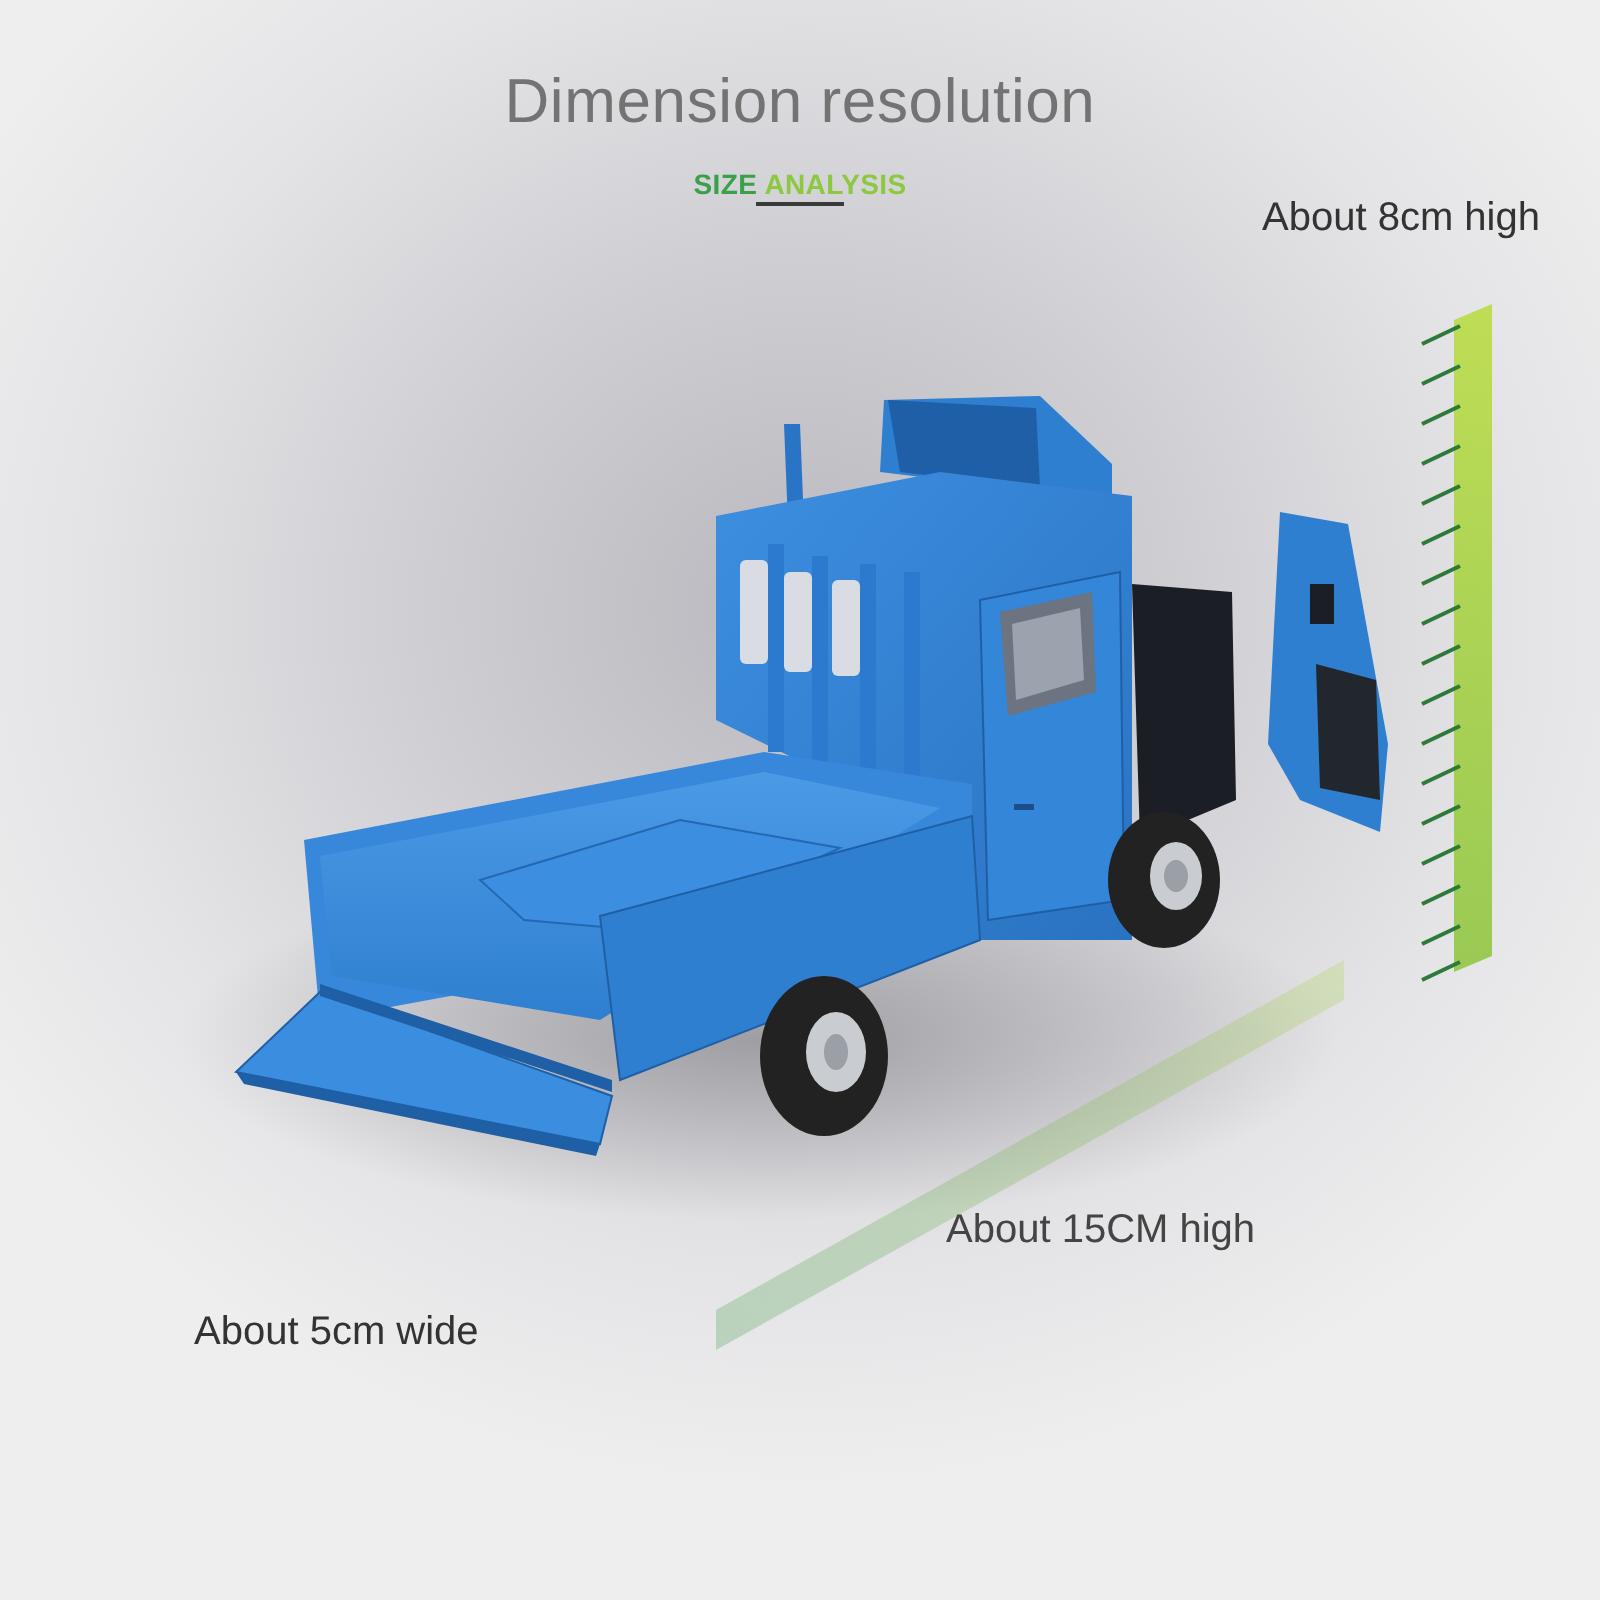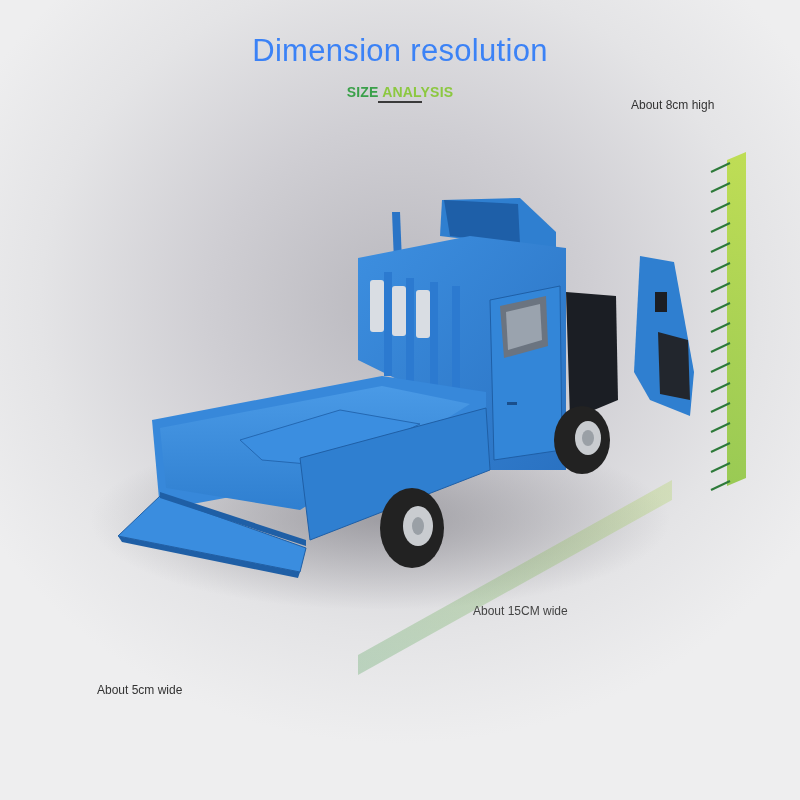--- a/index.html
+++ b/index.html
@@ -10,7 +10,7 @@
   }
   .title {
     position: absolute; top: 33px; left: 0; width: 800px; text-align: center;
-    font-size: 31px; color: #3b82f6; letter-spacing: 0.3px;
+    font-size: 31px; color: #737373; letter-spacing: 0.3px;
   }
   .subtitle {
     position: absolute; top: 84px; left: 0; width: 800px; text-align: center;

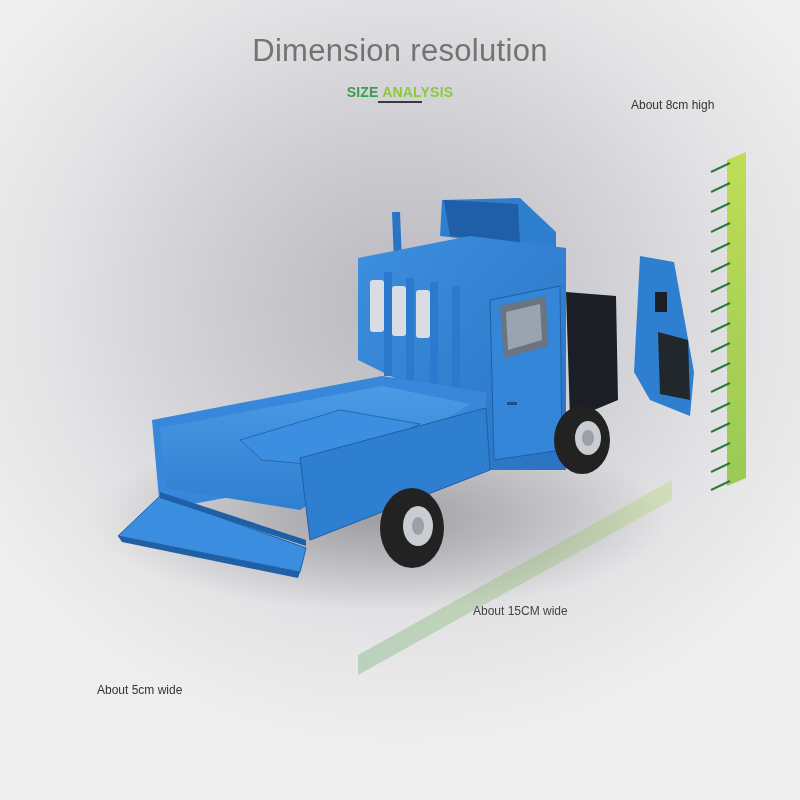--- a/index.html
+++ b/index.html
@@ -22,7 +22,7 @@
     position: absolute; top: 101px; left: 378px; width: 44px; height: 2px; background: #3a3a3a;
   }
   .label {
-    position: absolute; font-size: 12px; color: #333;
+    position: absolute; font-size: 20px; color: #333;
   }
   #lbl-high { top: 98px; left: 631px; }
   #lbl-long { top: 604px; left: 473px; color: #444; }

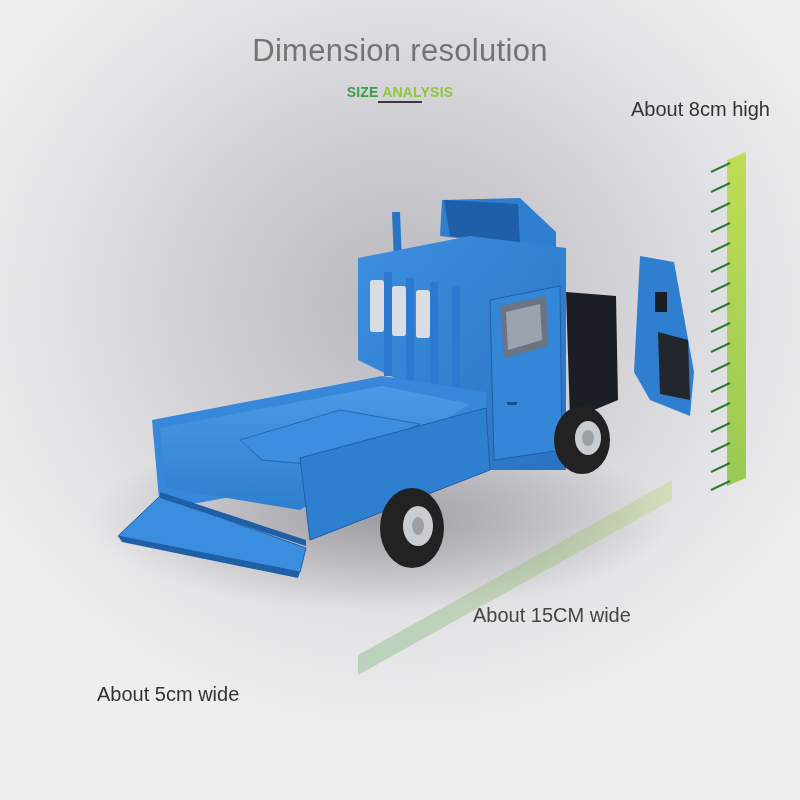--- a/index.html
+++ b/index.html
@@ -243,7 +243,7 @@
 </svg>
 
 <div class="label" id="lbl-high">About 8cm high</div>
-<div class="label" id="lbl-long">About 15CM wide</div>
+<div class="label" id="lbl-long">About 15CM high</div>
 <div class="label" id="lbl-wide">About 5cm wide</div>
 
 </body></html>

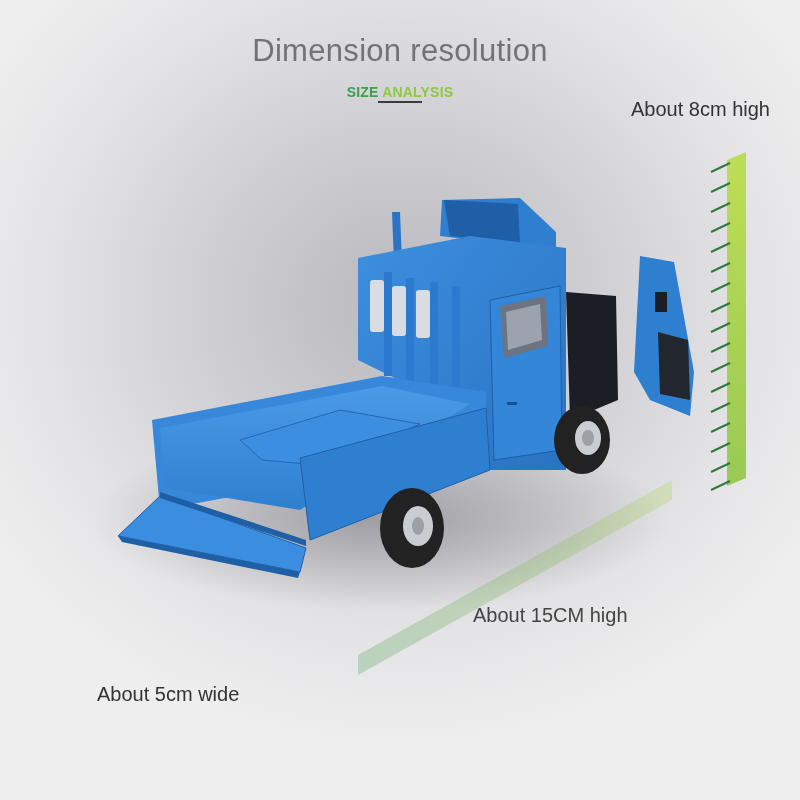--- a/index.html
+++ b/index.html
@@ -26,7 +26,7 @@
   }
   #lbl-high { top: 98px; left: 631px; }
   #lbl-long { top: 604px; left: 473px; color: #444; }
-  #lbl-wide { top: 655px; left: 97px; margin-top: 28px; }
+  #lbl-wide { top: 655px; left: 97px; }
   svg.layer { position: absolute; left: 0; top: 0; }
 </style>
 </head>

